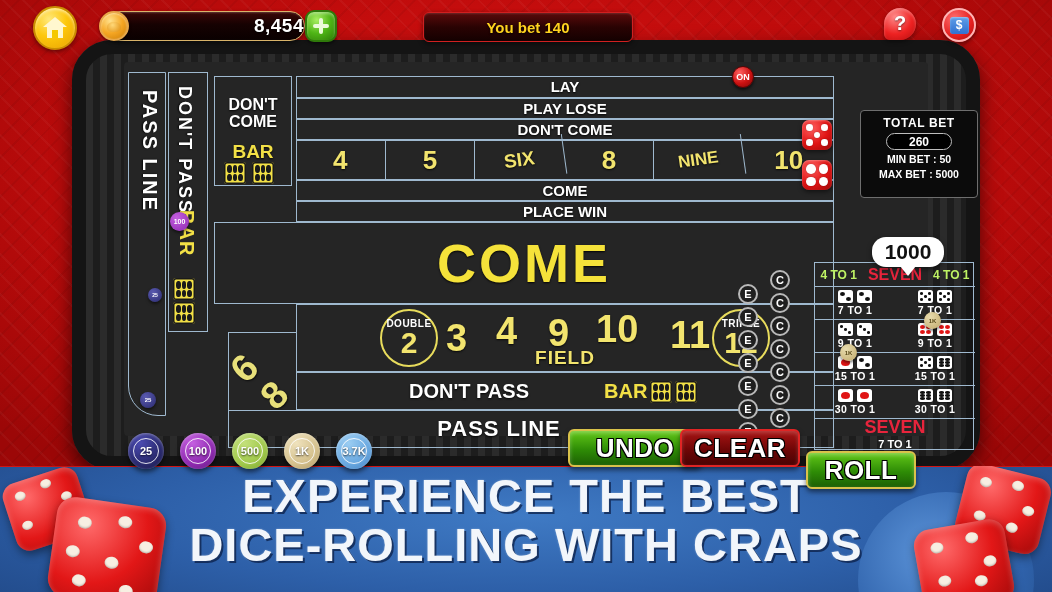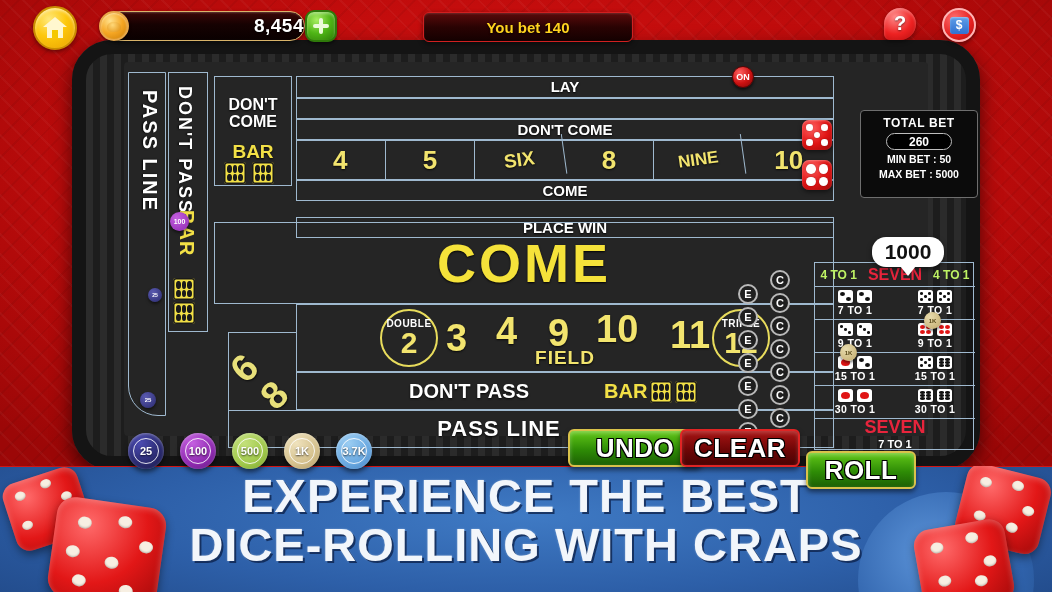--- a/index.html
+++ b/index.html
@@ -489,6 +489,7 @@
       <div class="lbl row-lay" style="font-size:15px;">LAY</div>
 
       <div class="box row-pl"></div>
+      <div class="lbl row-pl" style="font-size:15px;">PLAY LOSE</div>
 
       <div class="box row-dc"></div>
       <div class="lbl row-dc" style="font-size:15px;">DON'T COME</div>

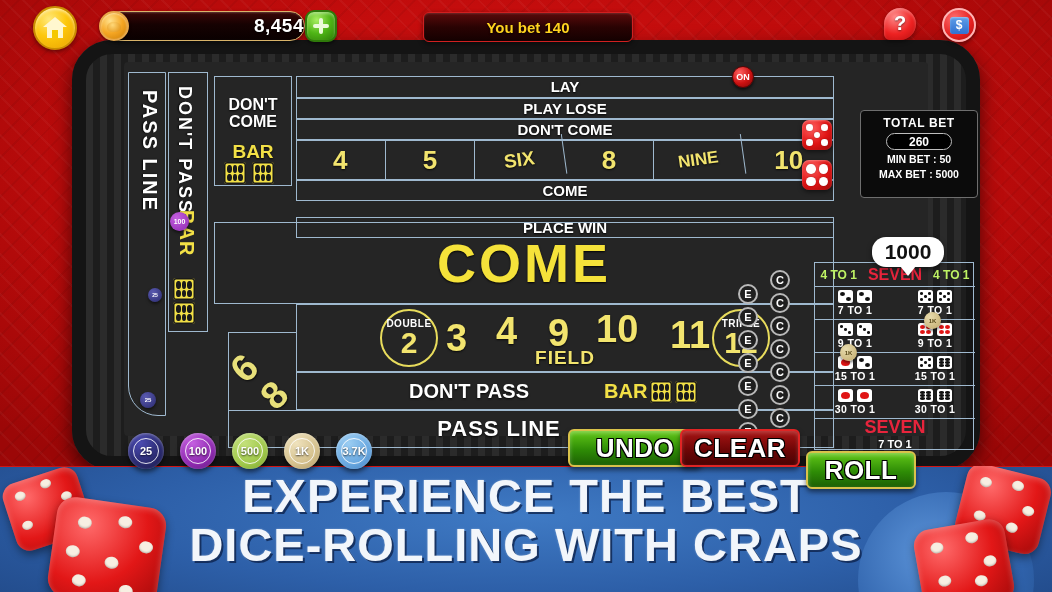--- a/index.html
+++ b/index.html
@@ -191,7 +191,7 @@
   .row-dc    { left: 172px; top: 57px; width: 538px; height: 21px; }
   .row-nums  { left: 172px; top: 78px; width: 538px; height: 40px; }
   .row-come2 { left: 172px; top: 118px; width: 538px; height: 21px; }
-  .row-pw    { left: 172px; top: 155px; width: 538px; height: 21px; }
+  .row-pw    { left: 172px; top: 139px; width: 538px; height: 21px; }
   .num-cell  { position: absolute; top: 78px; width: 89.6px; height: 40px;
                border-right: 1.5px solid #9fb9cf;
                display: flex; align-items: center; justify-content: center;

